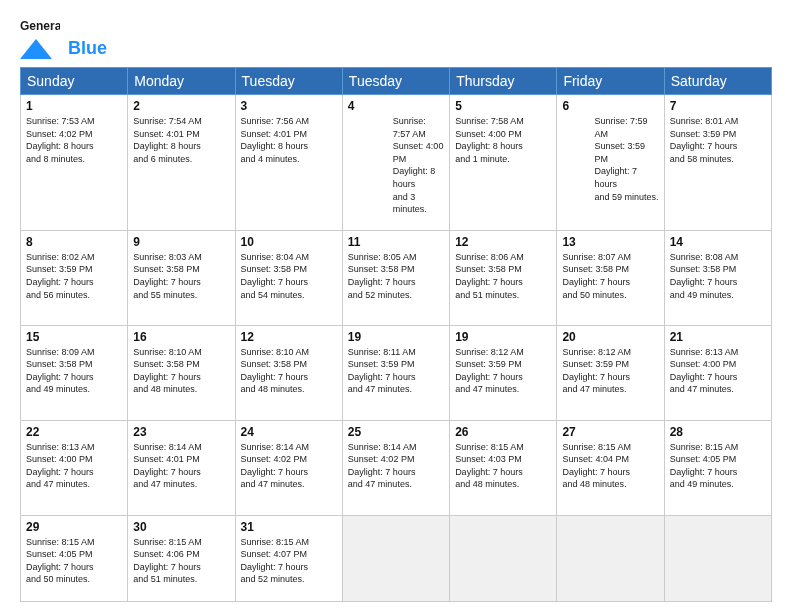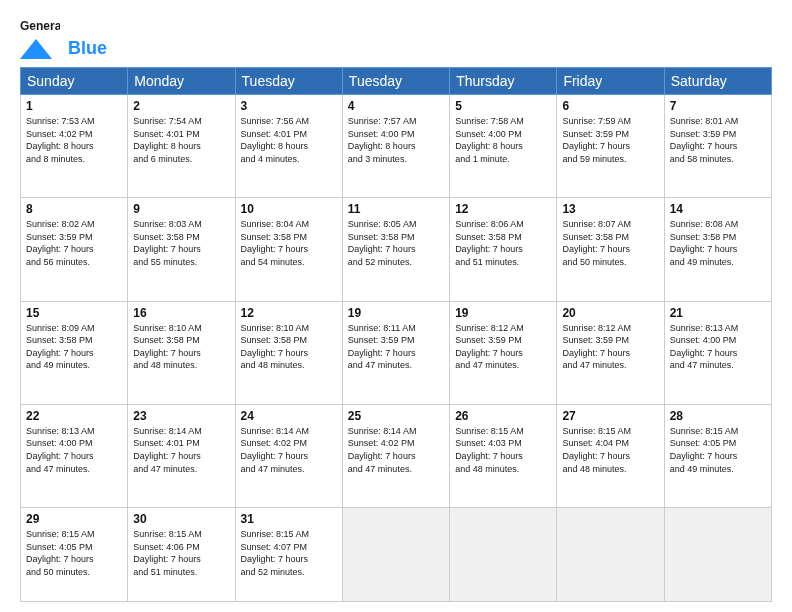--- a/index.html
+++ b/index.html
@@ -144,7 +144,7 @@
           </td>
           <td>
             <span class="day-num">4</span>
-            <div class="day-info" style="white-space: pre-line;">Sunrise: 7:57 AM
+            <div class="day-info" style="white-space: pre-line; margin-left: 45px;">Sunrise: 7:57 AM
 Sunset: 4:00 PM
 Daylight: 8 hours
 and 3 minutes.</div>

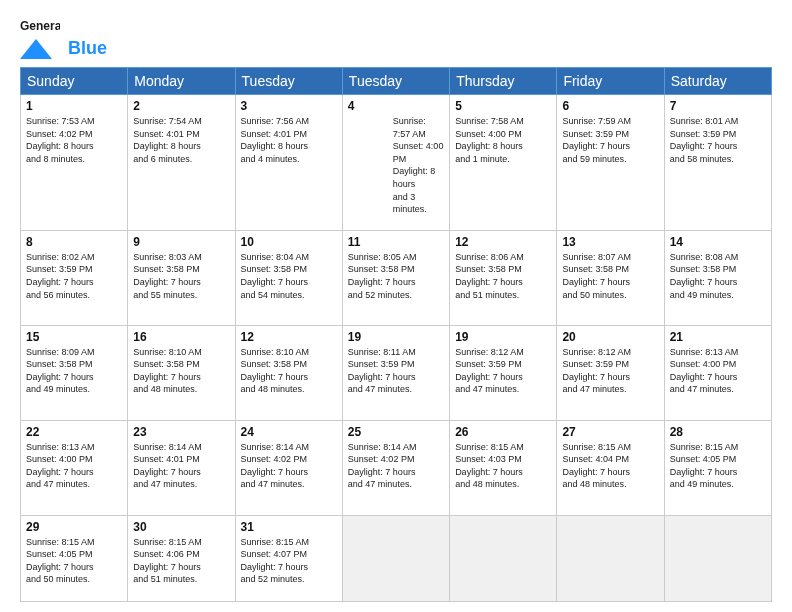--- a/index.html
+++ b/index.html
@@ -158,7 +158,7 @@
           </td>
           <td>
             <span class="day-num">6</span>
-            <div class="day-info" style="white-space: pre-line;">Sunrise: 7:59 AM
+            <div class="day-info" style="white-space: pre-line; margin-left: 32px;">Sunrise: 7:59 AM
 Sunset: 3:59 PM
 Daylight: 7 hours
 and 59 minutes.</div>

